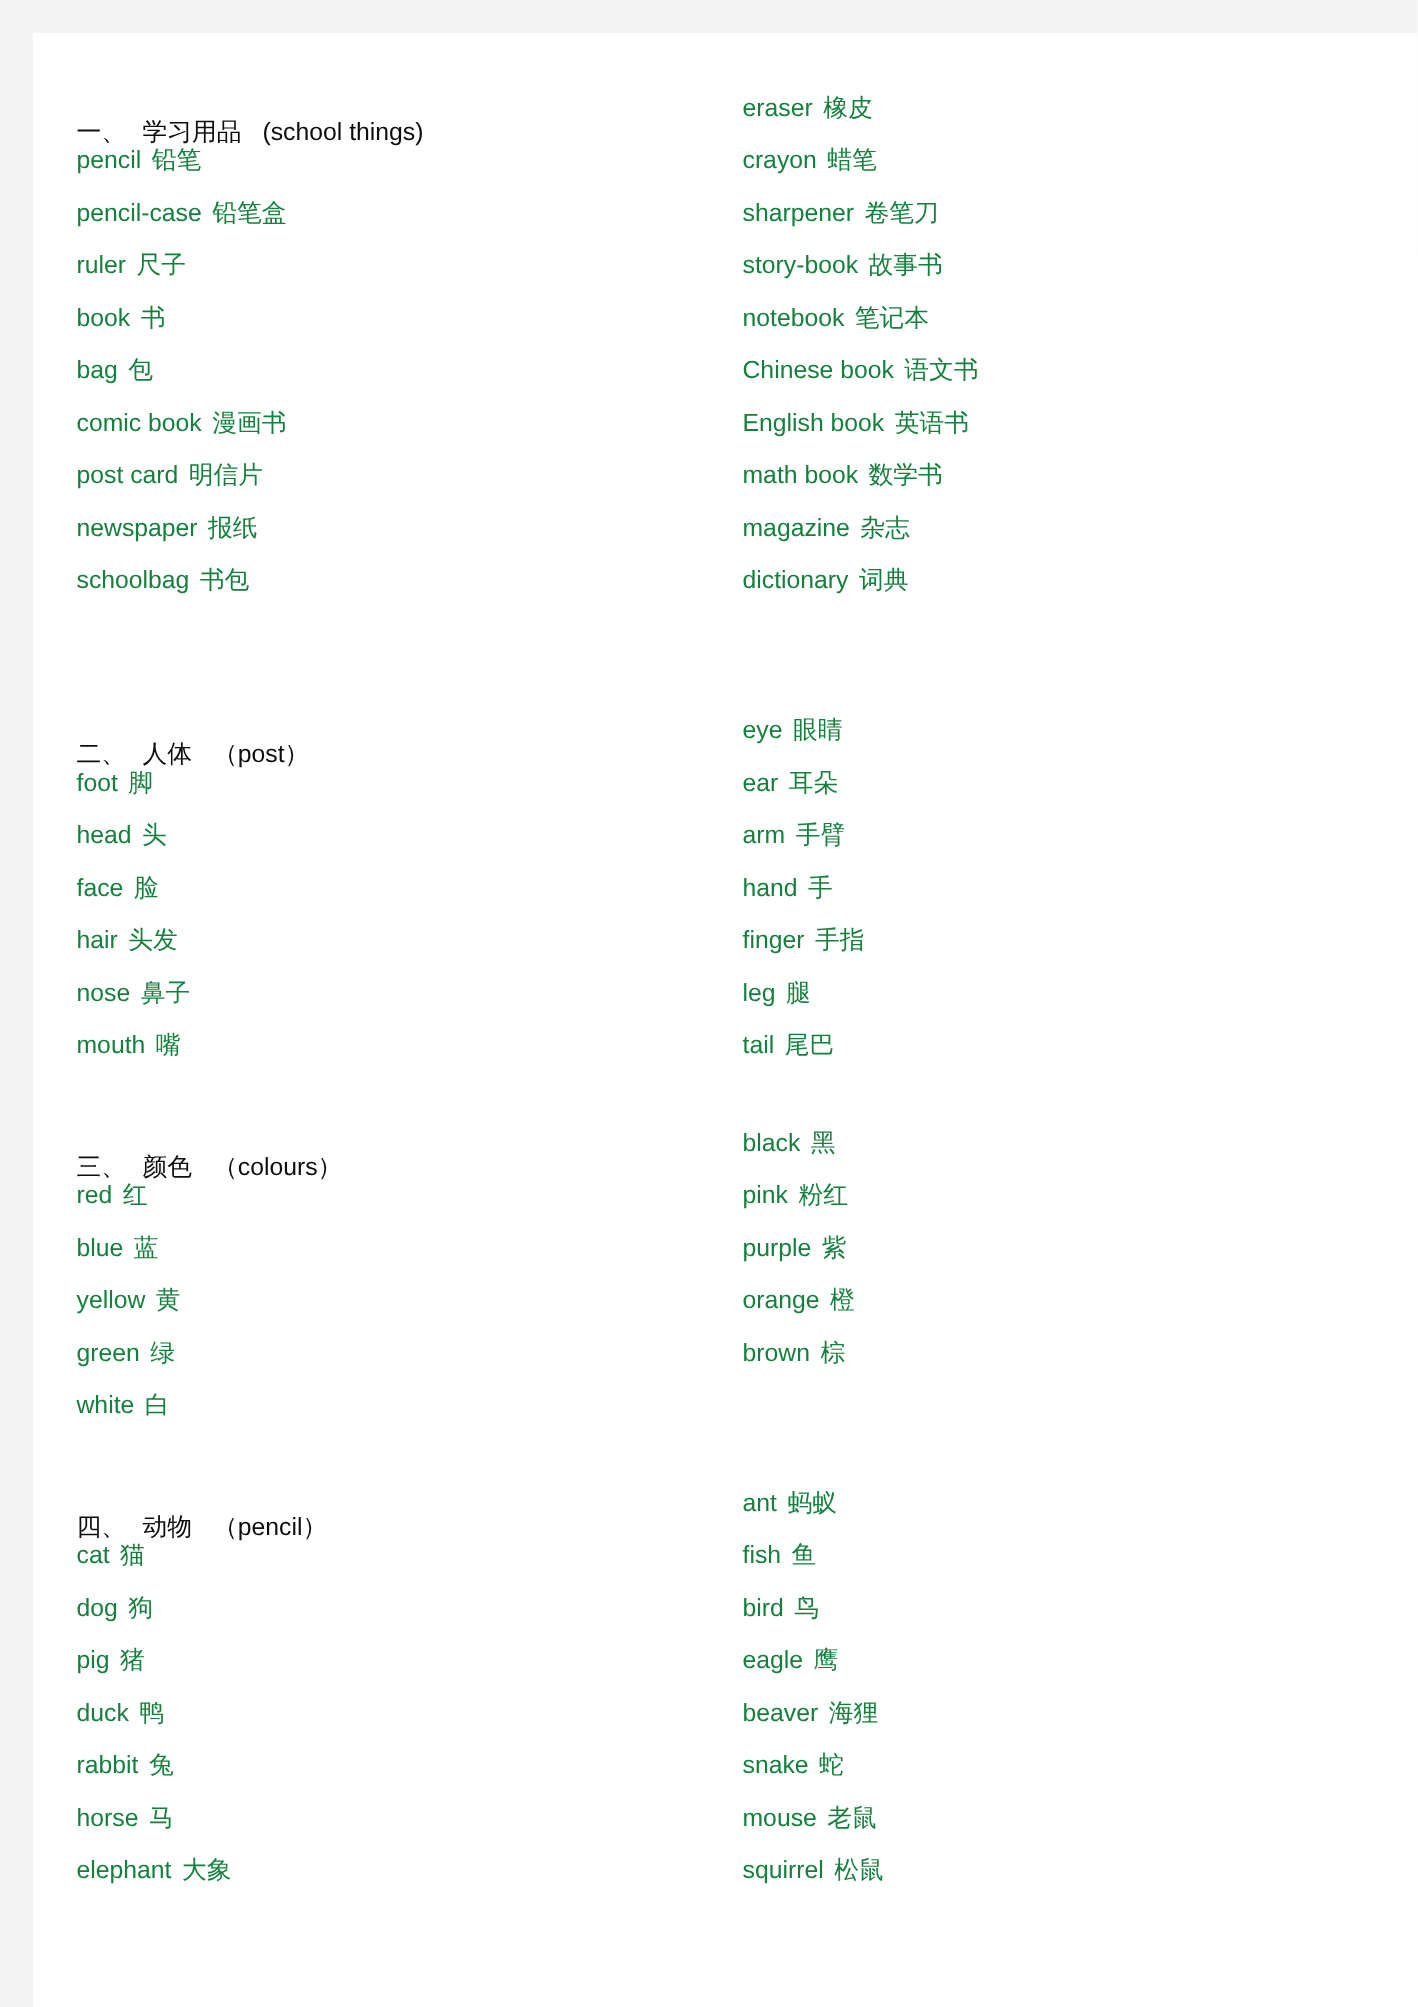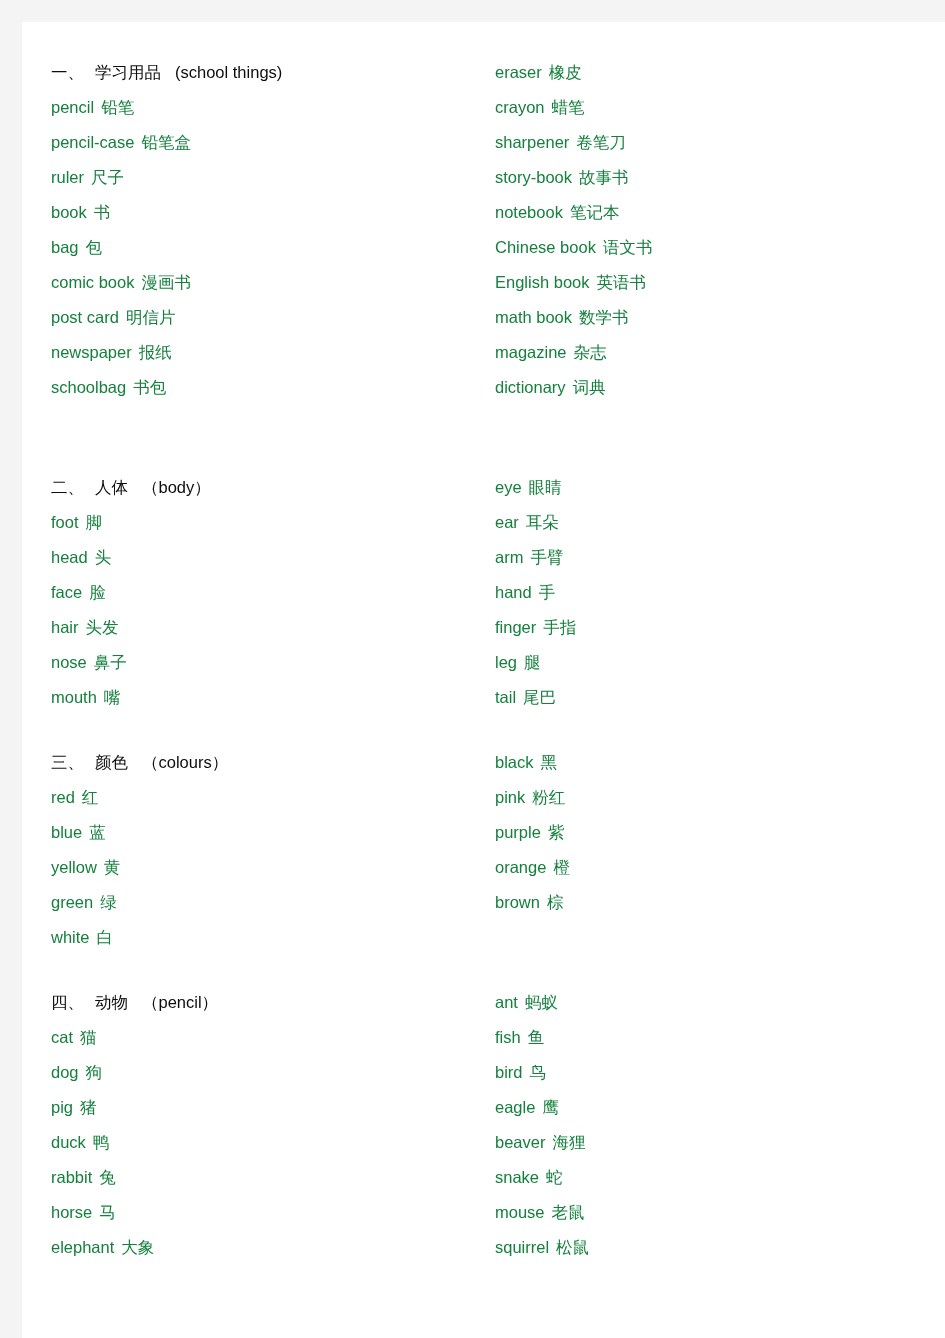--- a/index.html
+++ b/index.html
@@ -51,6 +51,7 @@
   .sec-cn {
     display: inline-block;
     margin-right: 14px;
+    margin-top: 16px;
   }
   .sec-en {
     display: inline-block;

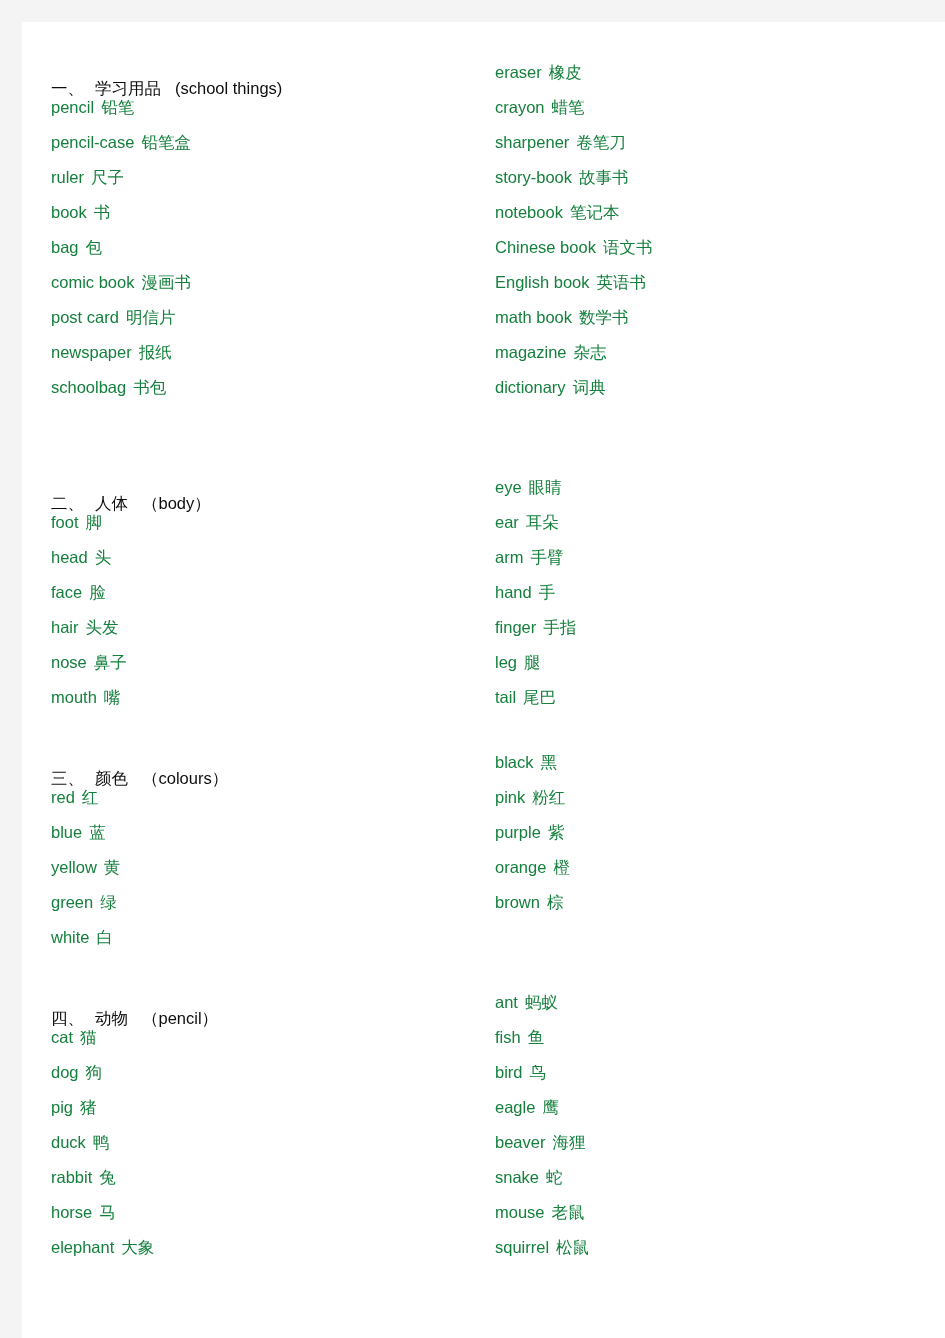--- a/index.html
+++ b/index.html
@@ -126,7 +126,7 @@
         <div class="sec-head">
           <span class="sec-num">二、</span>
           <span class="sec-cn">人体</span>
-          <span class="sec-en">（body）</span>
+          <span class="sec-en">（post）</span>
         </div>
         <div class="cols offset-right" style="height: 210px;">
           <div class="col col-left">

